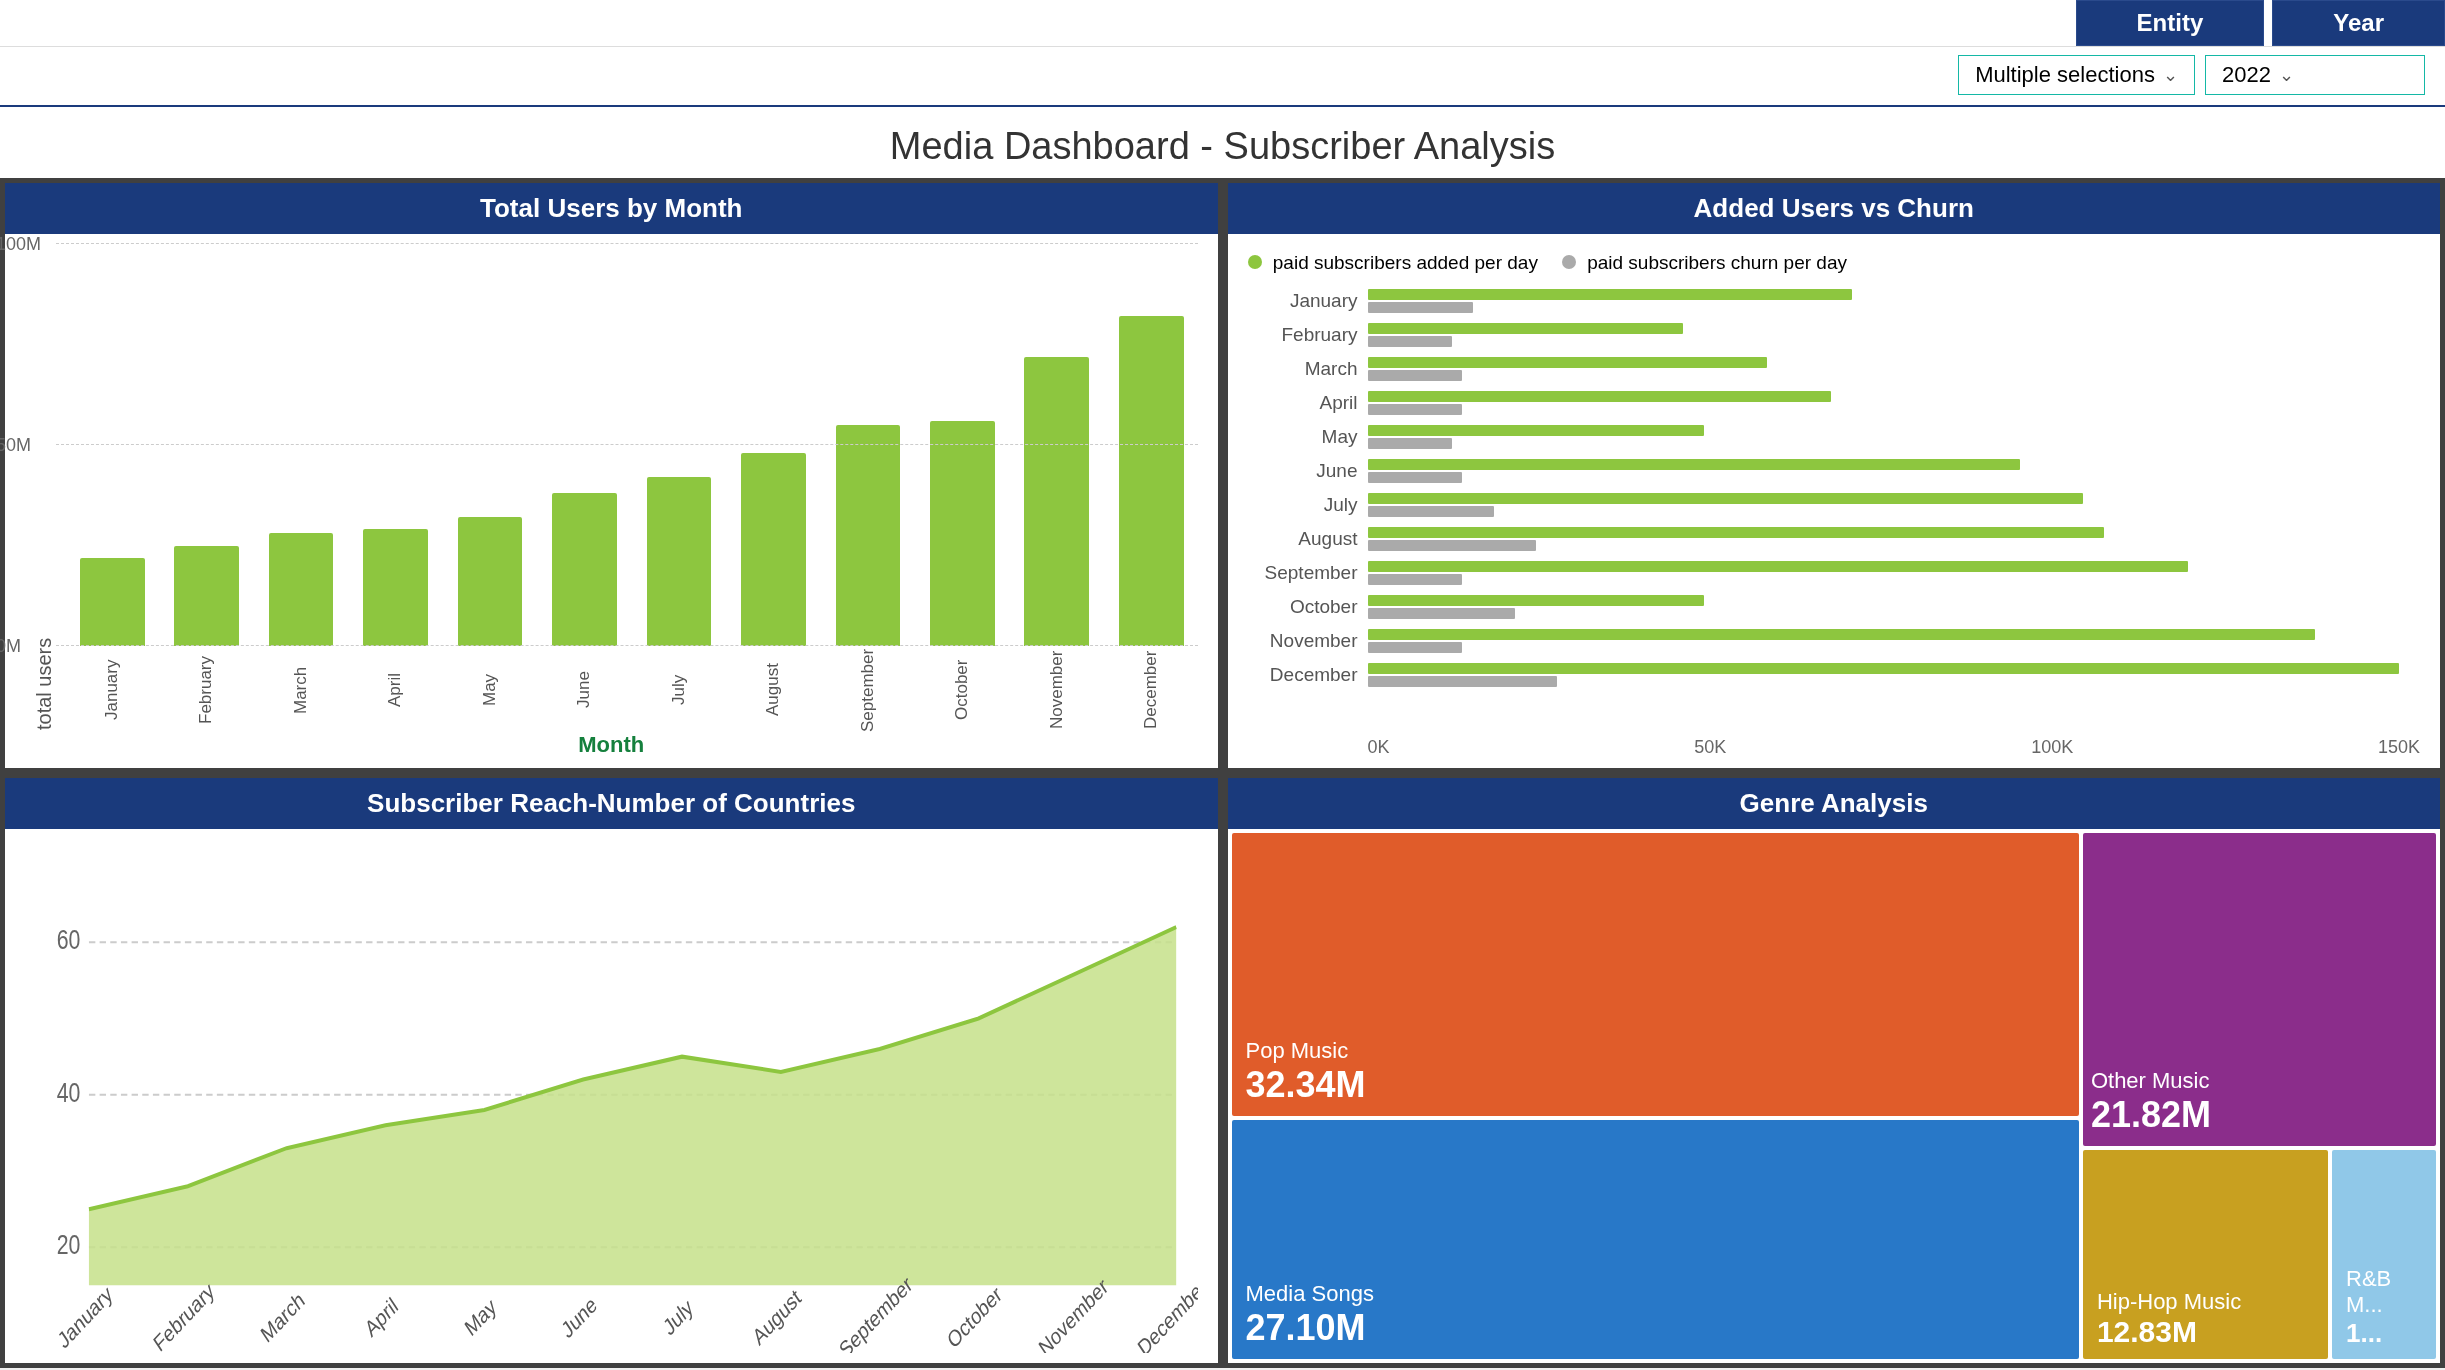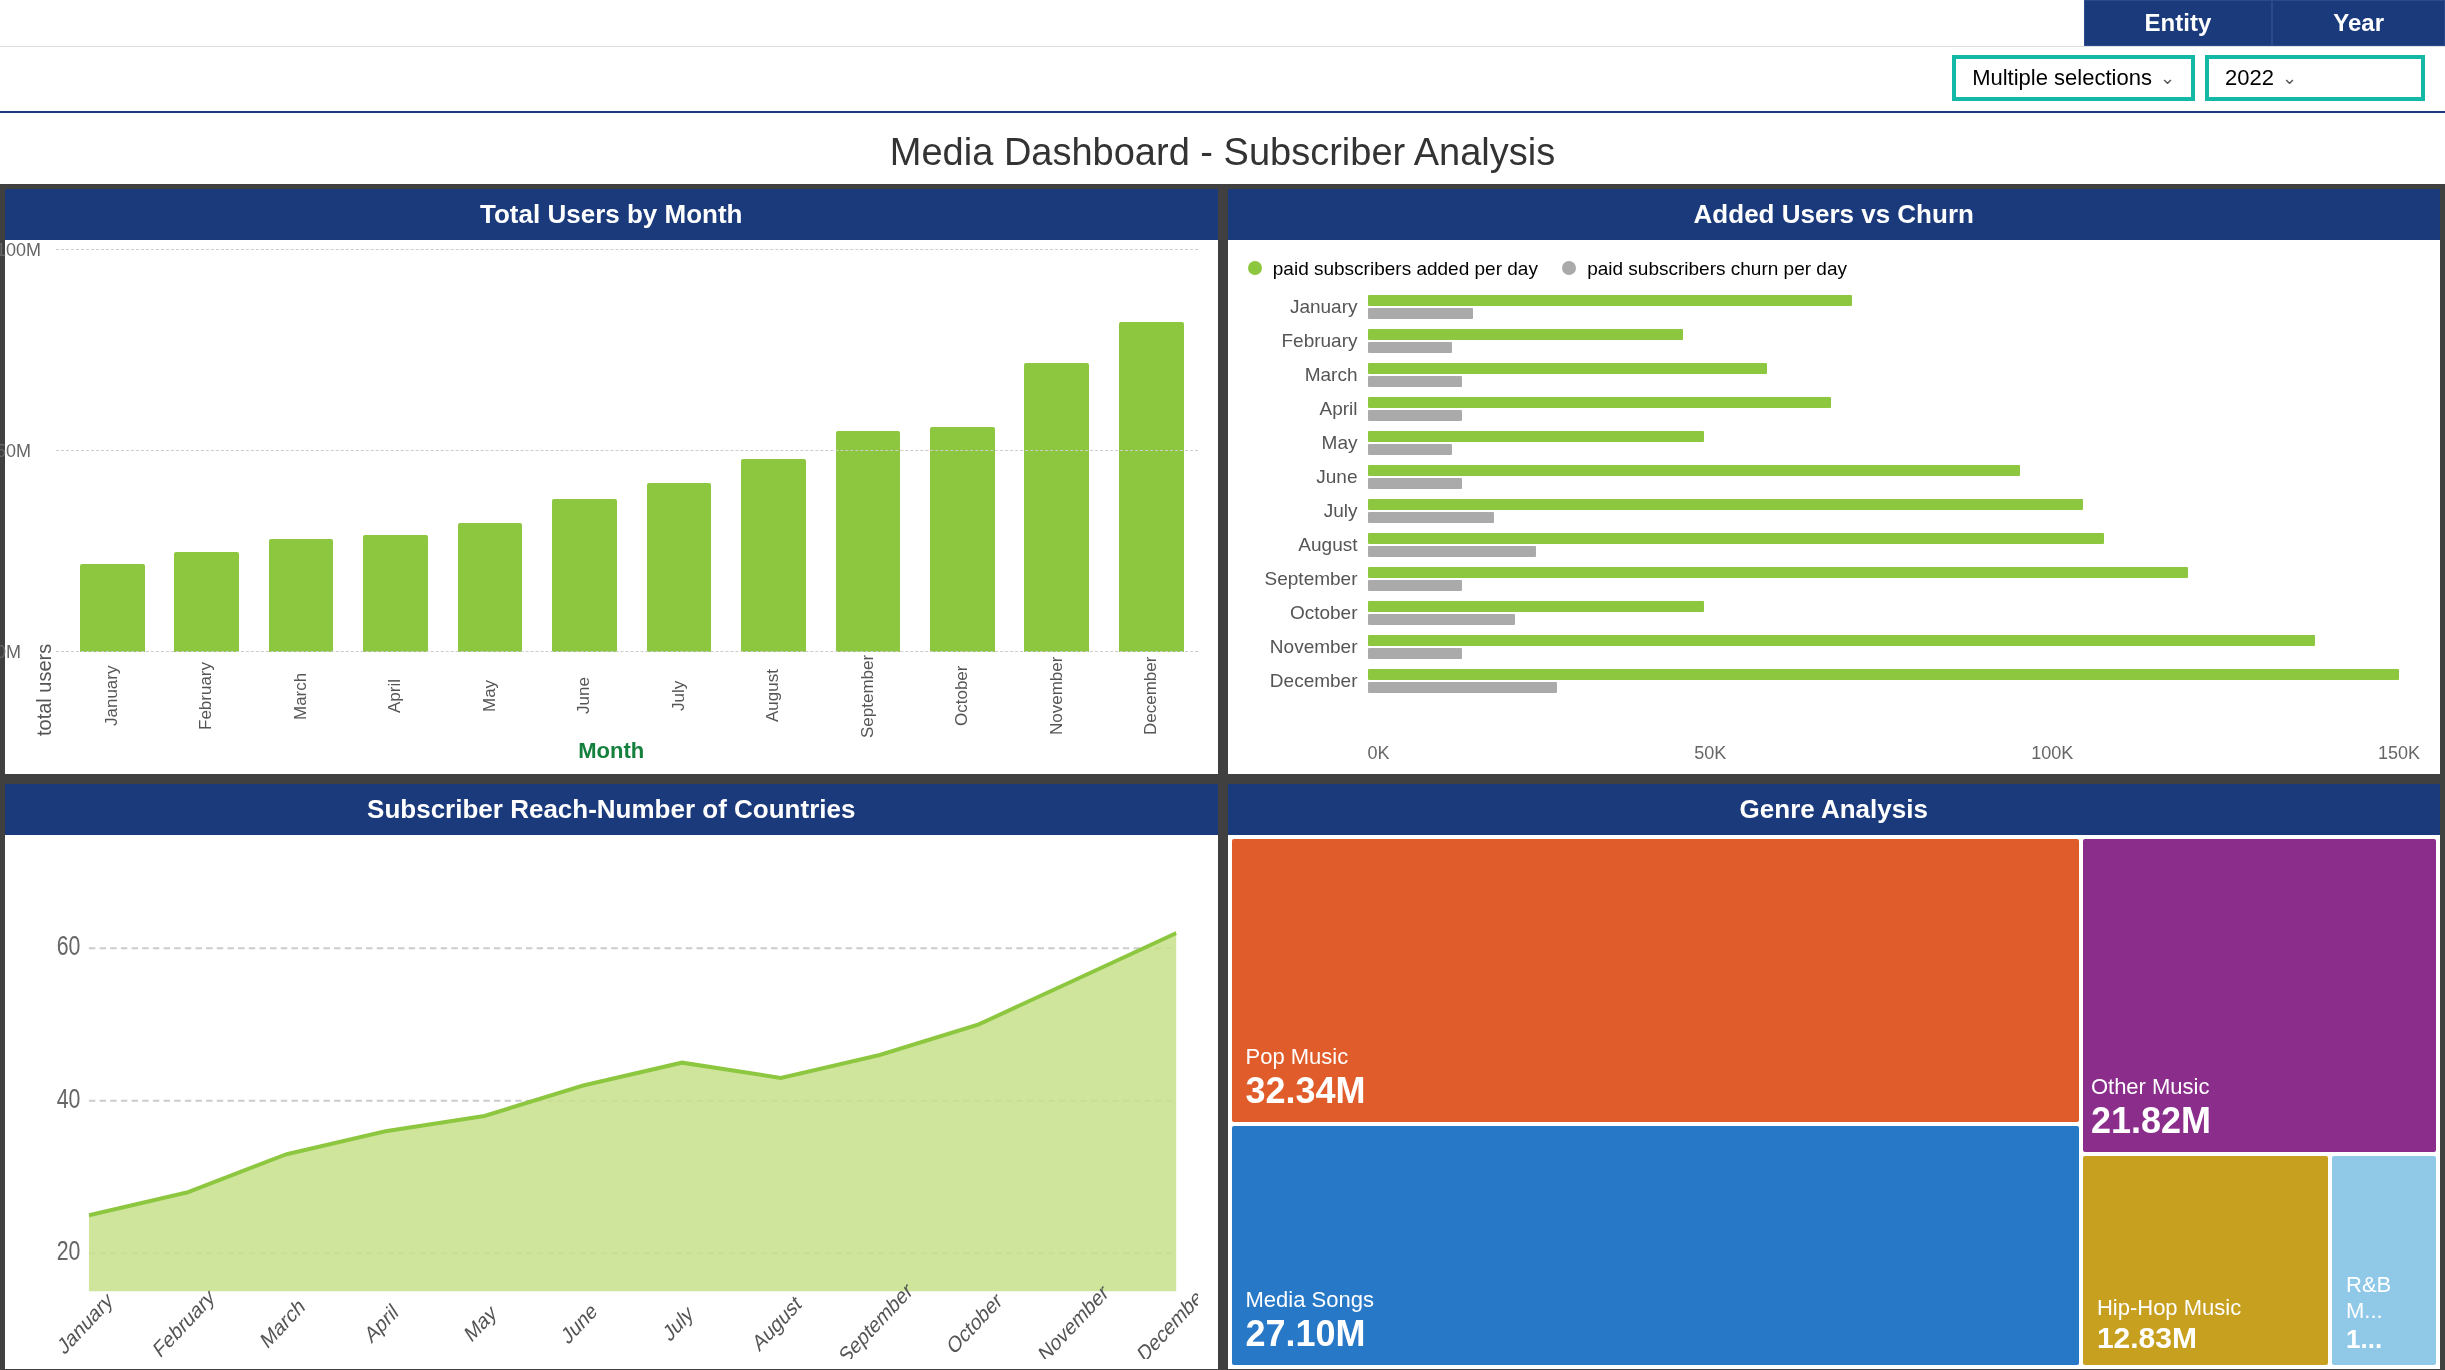--- a/index.html
+++ b/index.html
@@ -13,7 +13,7 @@
     }
     .top-bar-labels {
       display: flex;
-      gap: 0;
+      gap: 8px;
     }
     .top-bar-col {
       background: #1a3a7c;

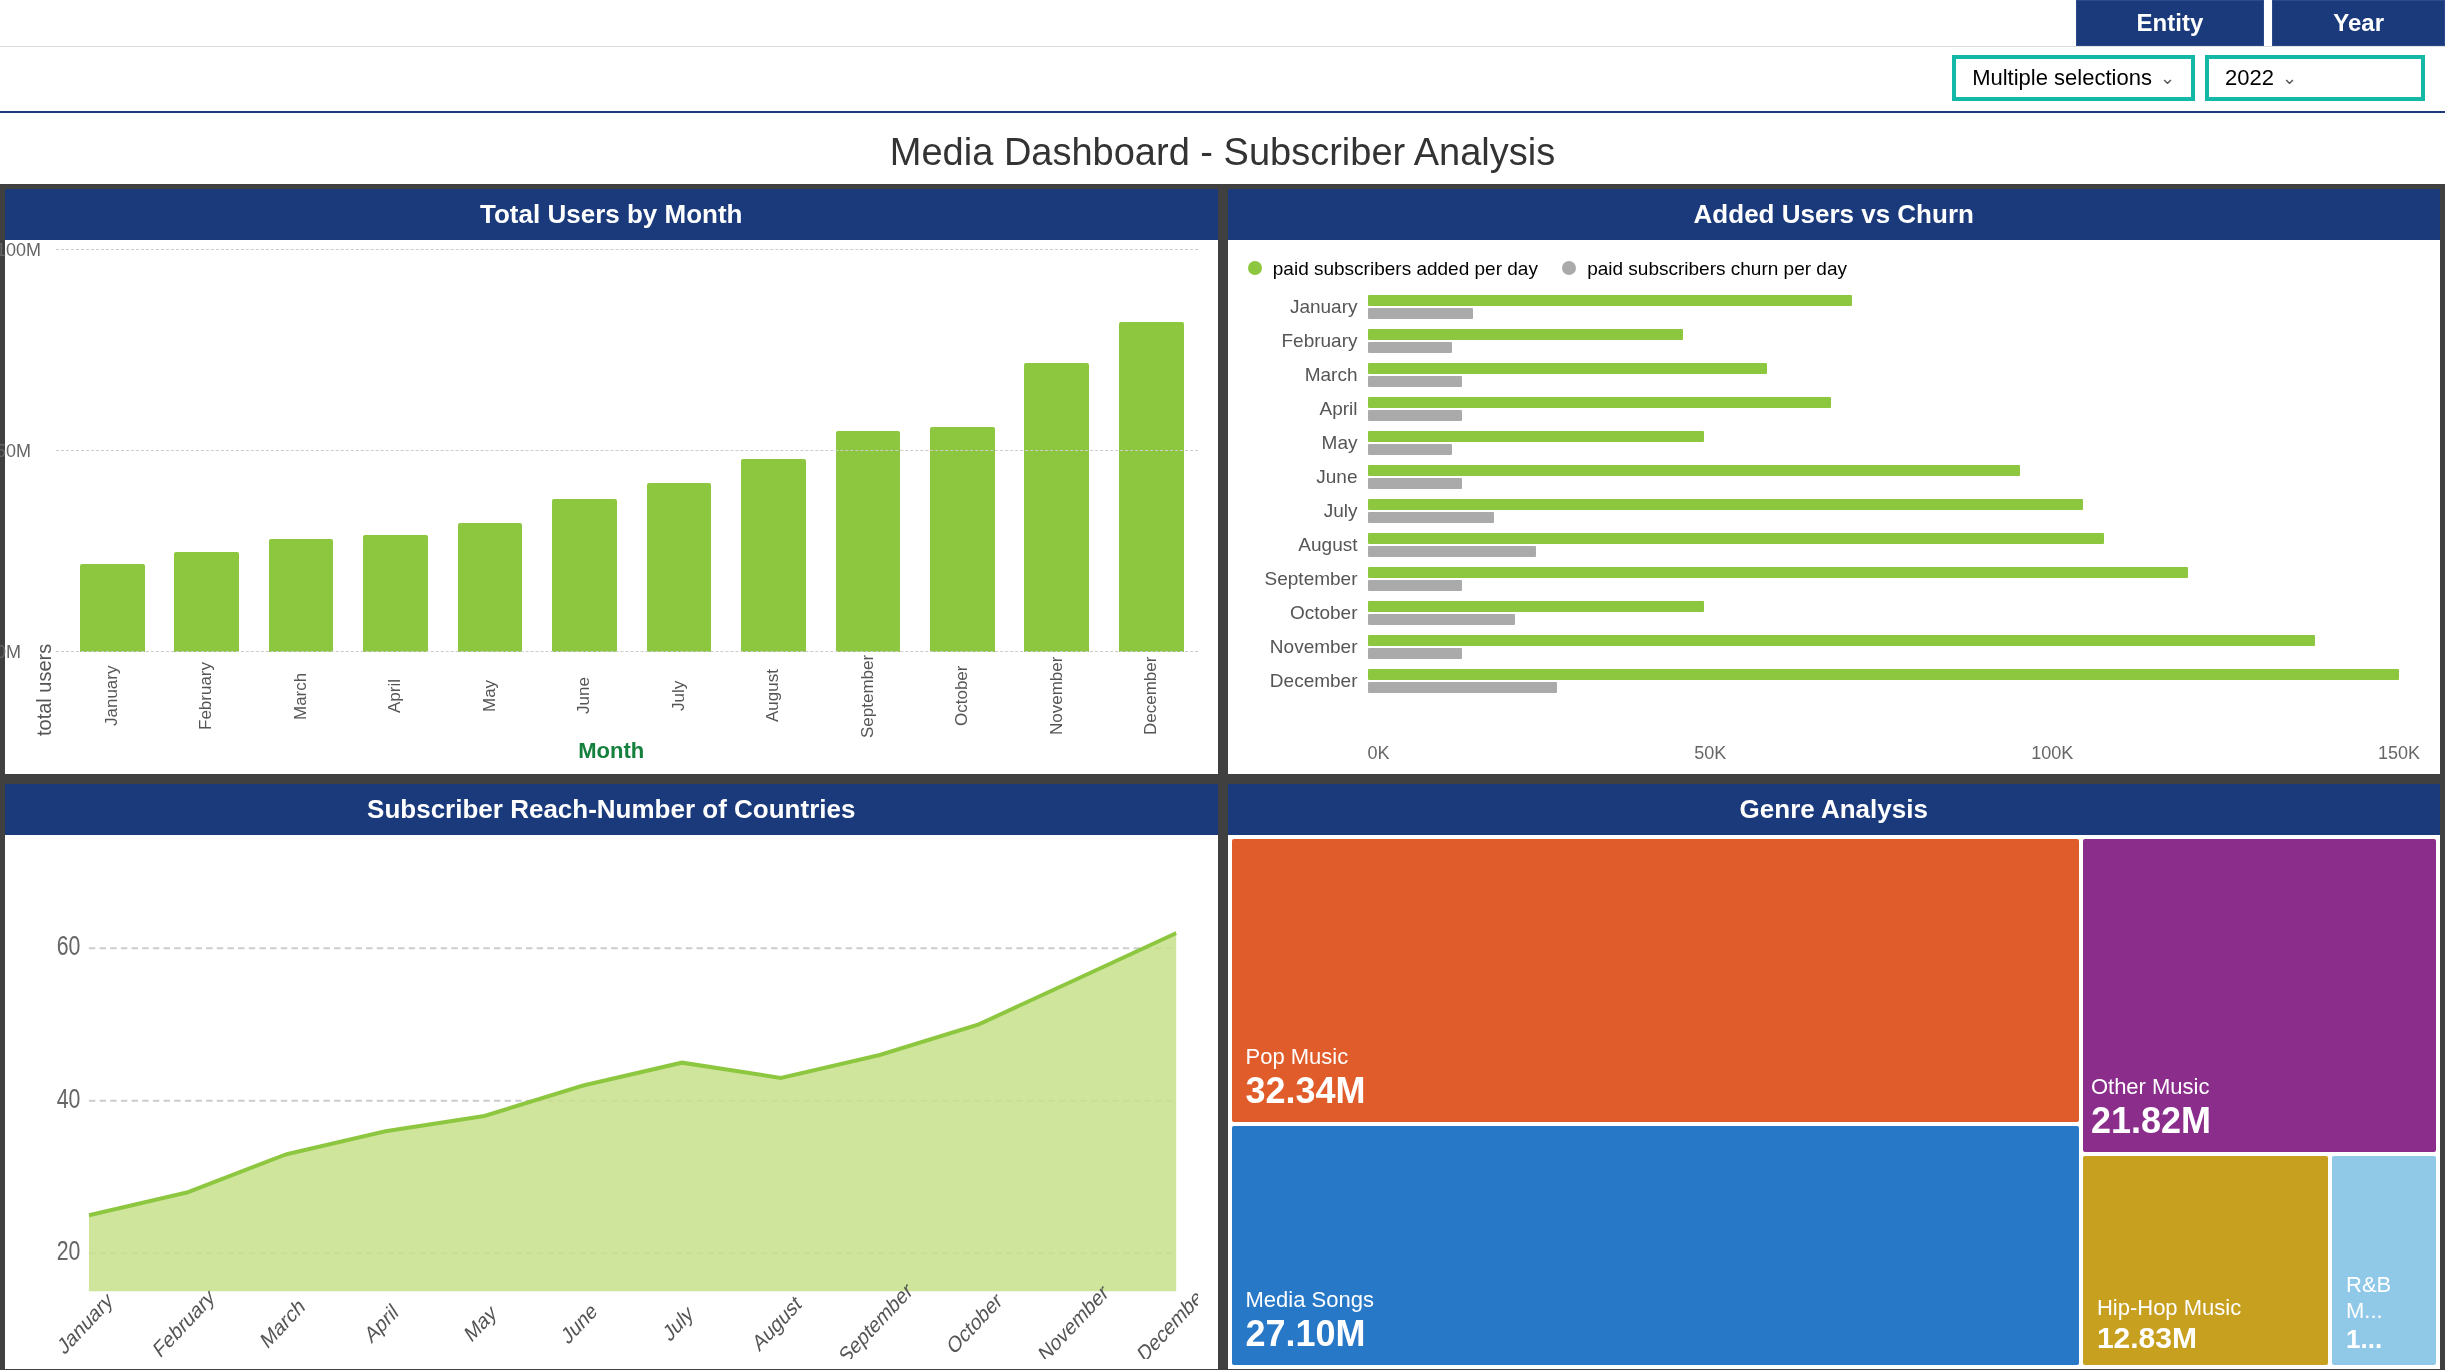--- a/index.html
+++ b/index.html
@@ -33,7 +33,7 @@
       border-bottom: 2px solid #1a3a7c;
     }
     .filter-dropdown {
-      border: 4px solid #14b8a6;
+      border: 1px solid #14b8a6;
       padding: 6px 16px;
       font-size: 22px;
       display: flex;

